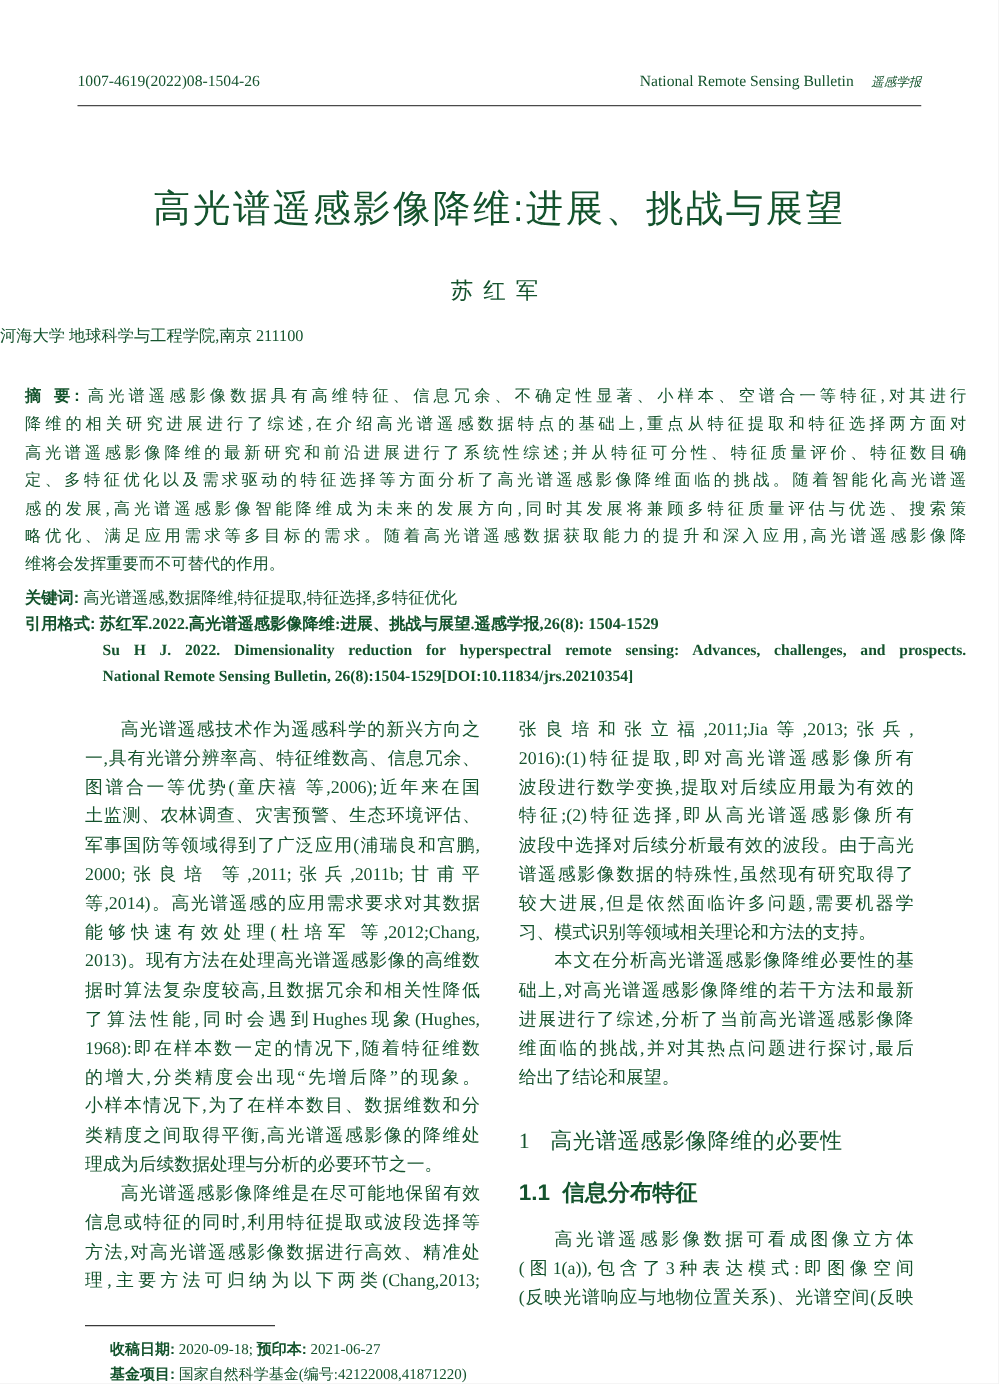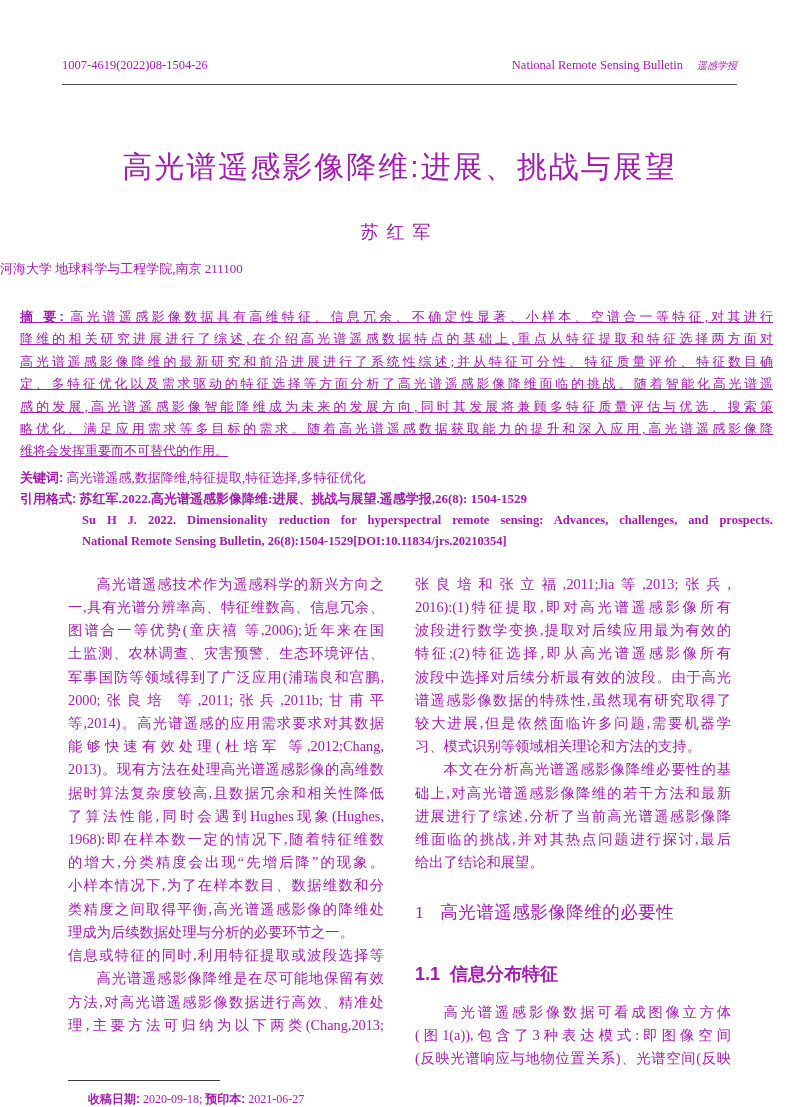--- a/index.html
+++ b/index.html
@@ -6,7 +6,7 @@
   html,body { background:#e8e8e8; }
   .page {
     width:799px; height:1107px; margin:0 auto; background:#ffffff;
-    position:relative; color:#a21caf;
+    position:relative; color:#14532d;
     font-family:"Liberation Serif", serif;
     overflow:hidden;
   }

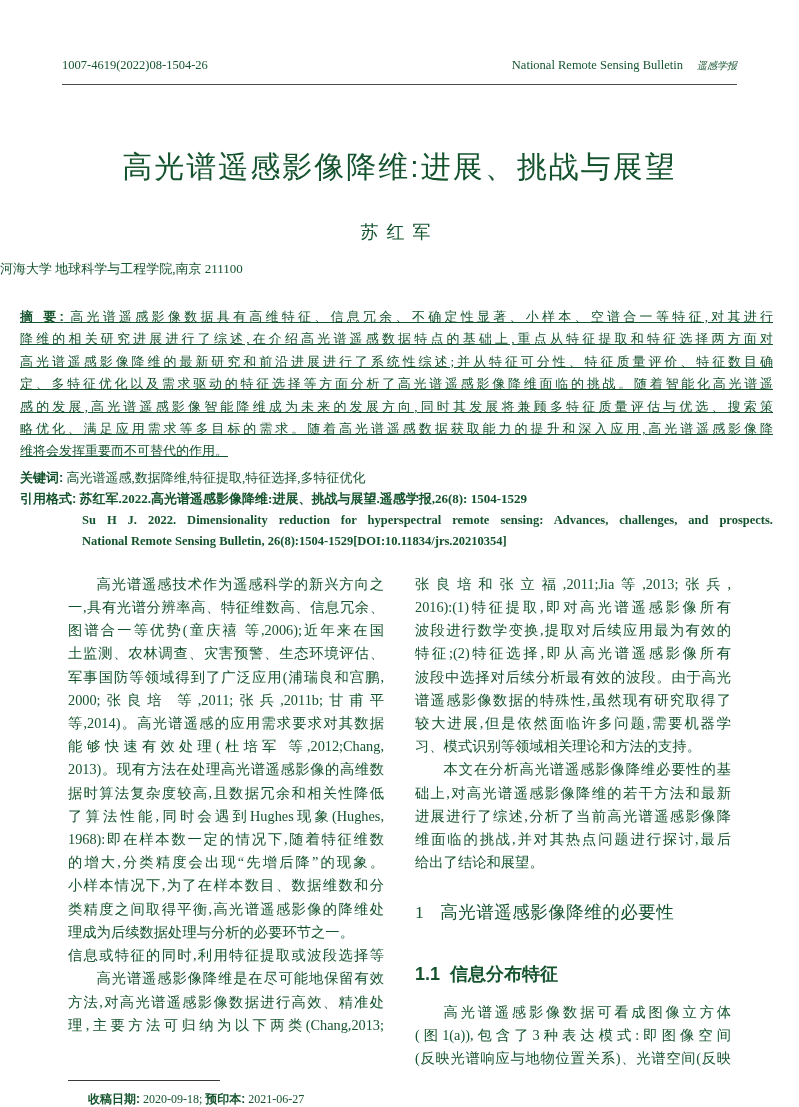--- a/index.html
+++ b/index.html
@@ -30,7 +30,7 @@
   .affil  { margin-top:16px; text-align:left; font-size:13px; }
 
   
-  .abs { margin:28px 26px 0 20px; font-size:13px; line-height:22.4px;text-decoration:underline; }
+  .abs { margin:28px 26px 0 20px; font-size:13px; line-height:22.4px; }
   .line { text-align:justify; text-align-last:justify; }
   .line.end { text-align-last:left; }
   .line.ind { text-indent:2em; }

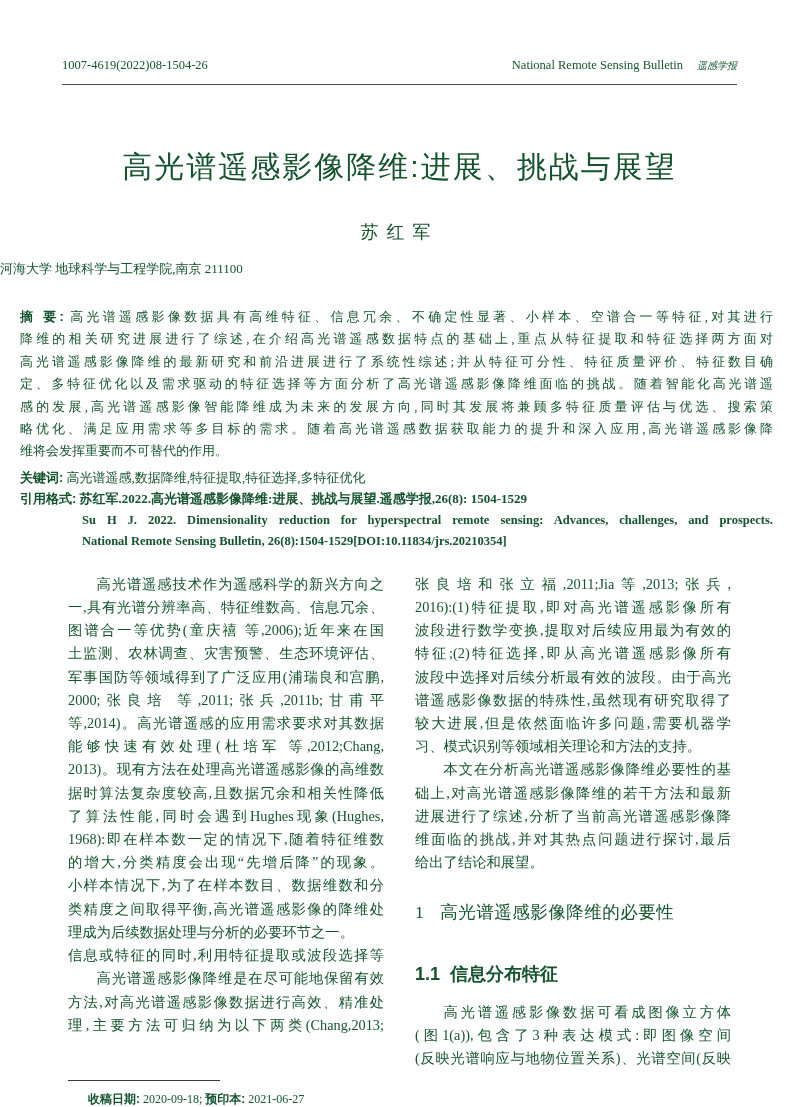--- a/index.html
+++ b/index.html
@@ -43,7 +43,7 @@
   .body { display:flex; gap:31px; margin:20px 68px 0 68px; }
   .col  { width:322px; font-size:14.3px; line-height:23.2px; }
 
-  .h2 { margin:27px 0 38px 0; font-size:17.5px; letter-spacing:0.5px; }
+  .h2 { margin:27px 0 18px 0; font-size:17.5px; letter-spacing:0.5px; }
   .h2 .num { margin-right:16px; }
   .h3 {
     font-family:"Liberation Sans", sans-serif; font-weight:700;

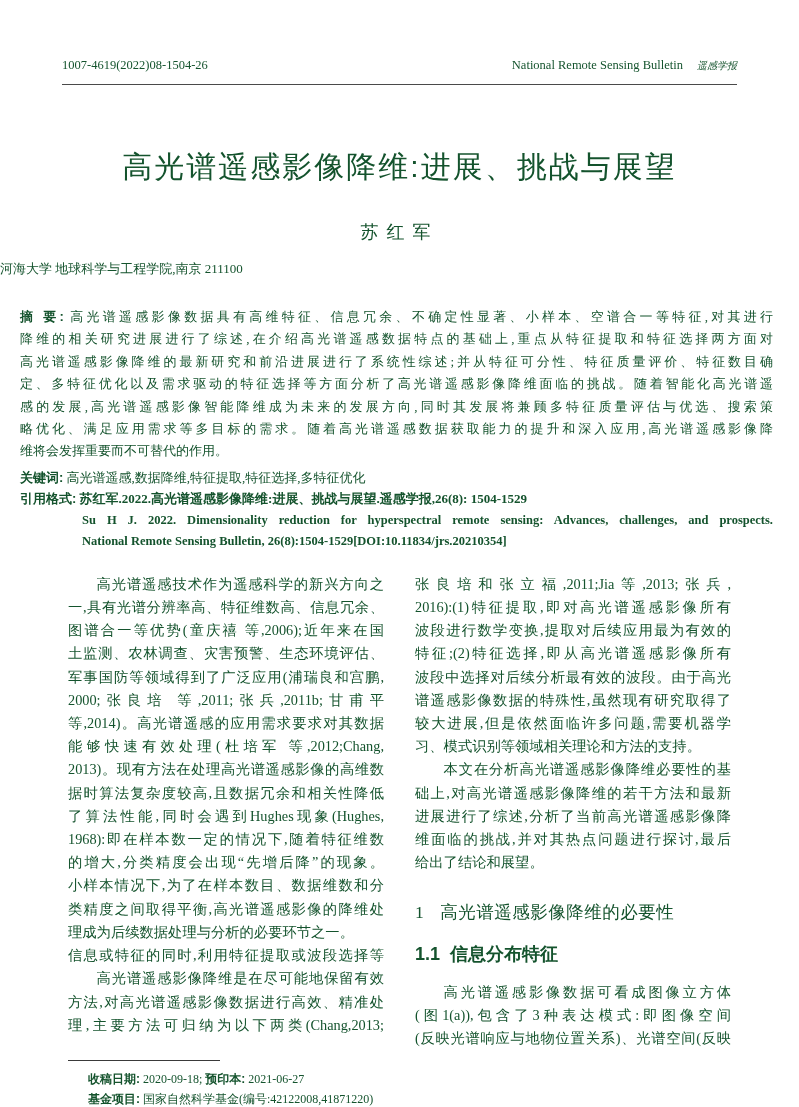--- a/index.html
+++ b/index.html
@@ -114,8 +114,8 @@
         <div class="line">小样本情况下,为了在样本数目、数据维数和分</div>
         <div class="line">类精度之间取得平衡,高光谱遥感影像的降维处</div>
         <div class="line end">理成为后续数据处理与分析的必要环节之一。</div>
+        <div class="line ind">高光谱遥感影像降维是在尽可能地保留有效</div>
         <div class="line">信息或特征的同时,利用特征提取或波段选择等</div>
-        <div class="line ind">高光谱遥感影像降维是在尽可能地保留有效</div>
         <div class="line">方法,对高光谱遥感影像数据进行高效、精准处</div>
         <div class="line">理,主要方法可归纳为以下两类(Chang,2013;</div>
       </div>

